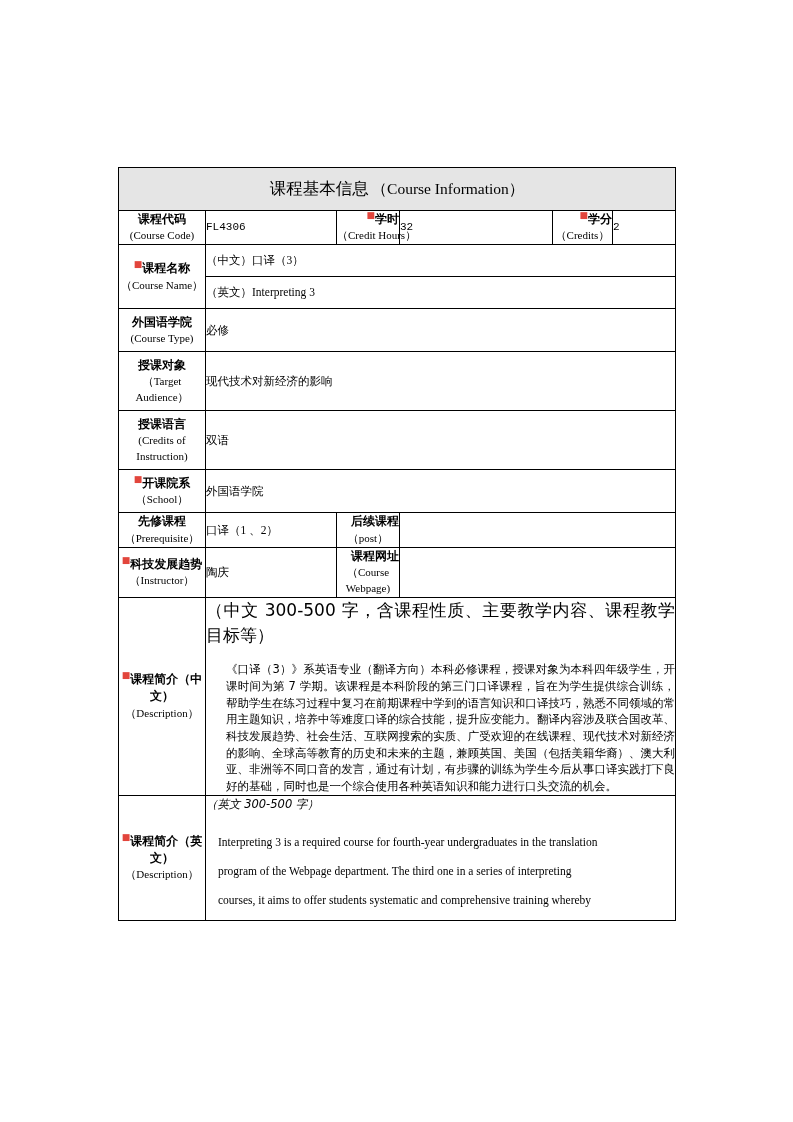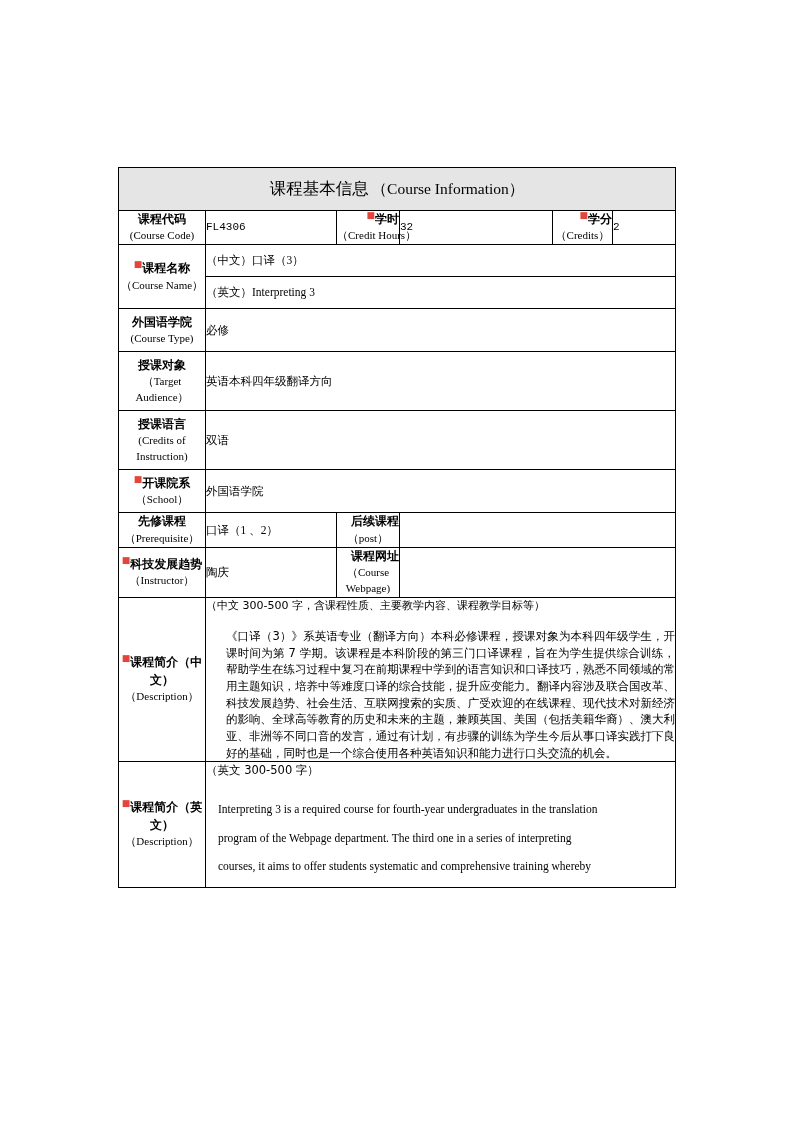--- a/index.html
+++ b/index.html
@@ -213,7 +213,7 @@
           <div class="cn">授课对象</div>
           <div class="en" style="white-space:normal">（Target Audience）</div>
         </td>
-        <td class="val" colspan="5" style="height:58px">英语本科四年级翻译方向</td>
+        <td class="val" colspan="5" style="height:58px">现代技术对新经济的影响</td>
       </tr>
 
       <tr>

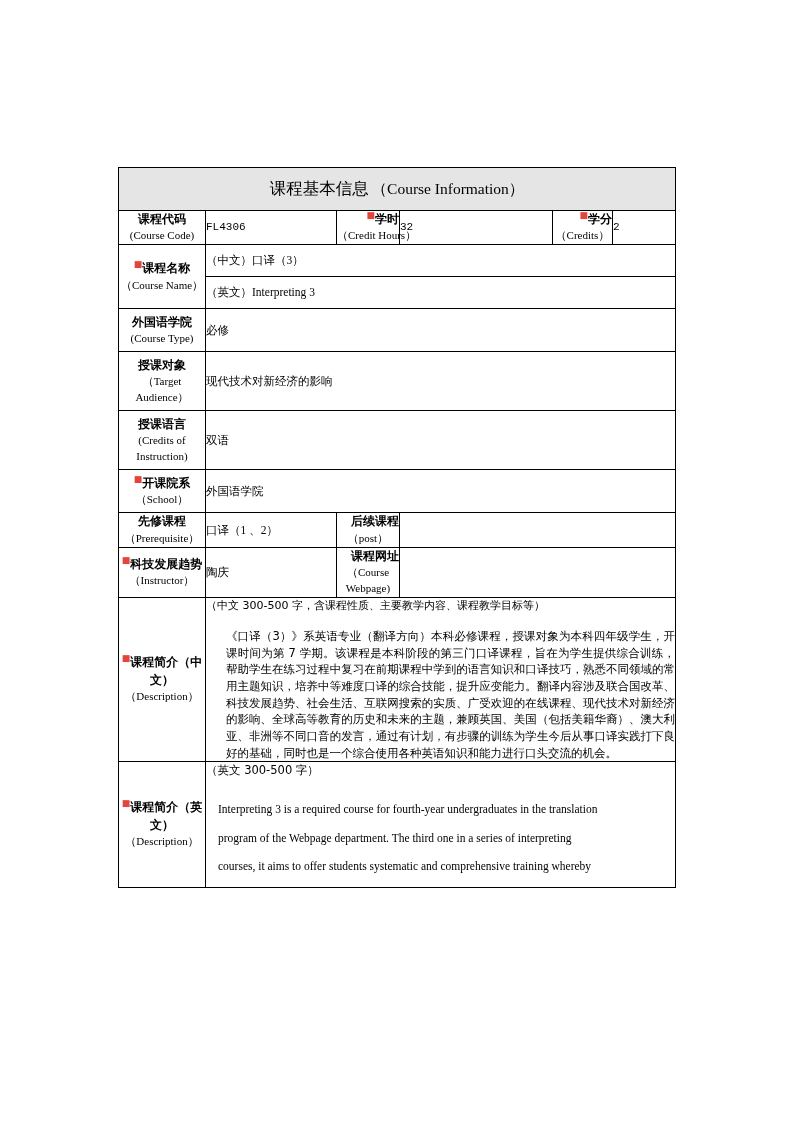--- a/index.html
+++ b/index.html
@@ -125,7 +125,7 @@
     text-justify: inter-ideograph;
   }
   .desc-note {
-    font-size: 11px;
+    font-size: 17px;
     margin-bottom: 14px;
   }
   .desc-body {

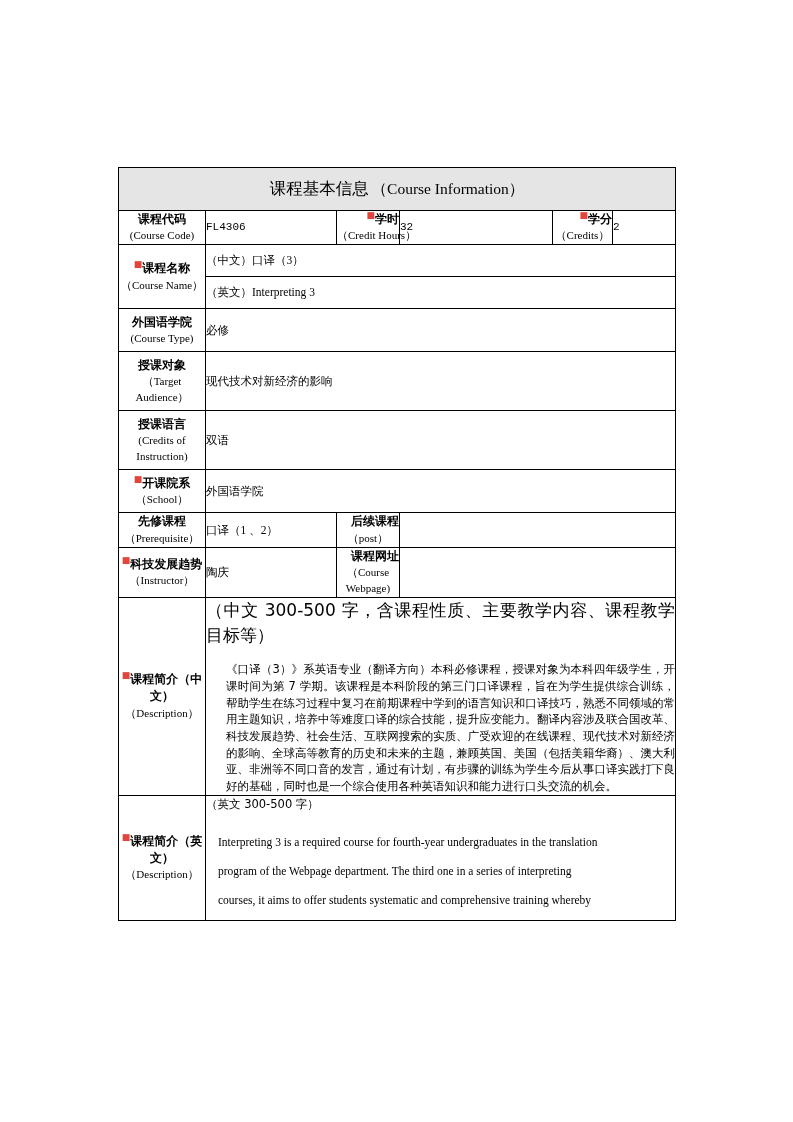--- a/index.html
+++ b/index.html
@@ -144,6 +144,7 @@
     font-family: "DejaVu Sans", "Liberation Sans", sans-serif;
     font-size: 11.5px;
     margin-bottom: 22px;
+    font-style: italic;
   }
   .en-p { margin: 12px; }
   .en-line-just { text-align: justify; }

